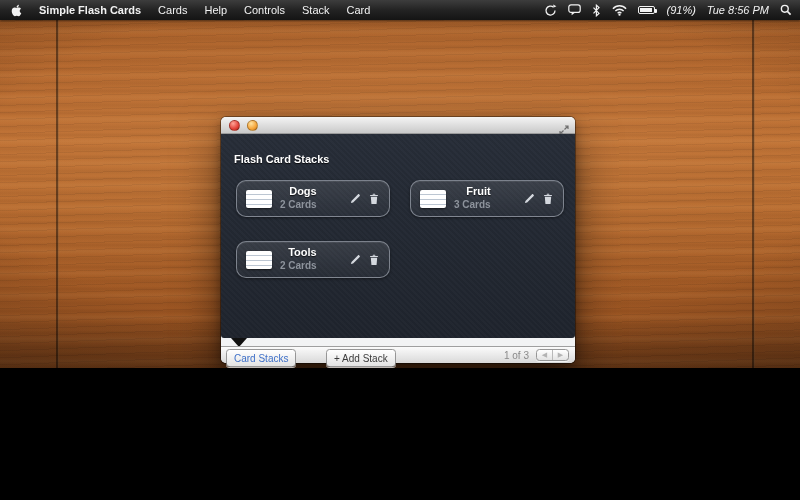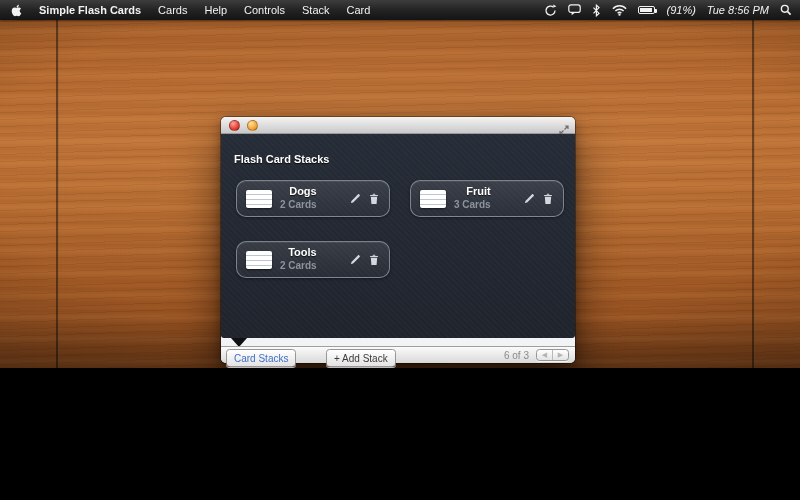--- a/index.html
+++ b/index.html
@@ -267,7 +267,7 @@
     <div class="toolbar">
       <span class="tb-btn card-stacks">Card Stacks</span>
       <span class="tb-btn add-stack">+ Add Stack</span>
-      <span class="page-indicator">6 of 3</span>
+      <span class="page-indicator">1 of 3</span>
       <span class="nav">
         <span class="nav-cell prev">◀</span>
         <span class="nav-cell next">▶</span>

